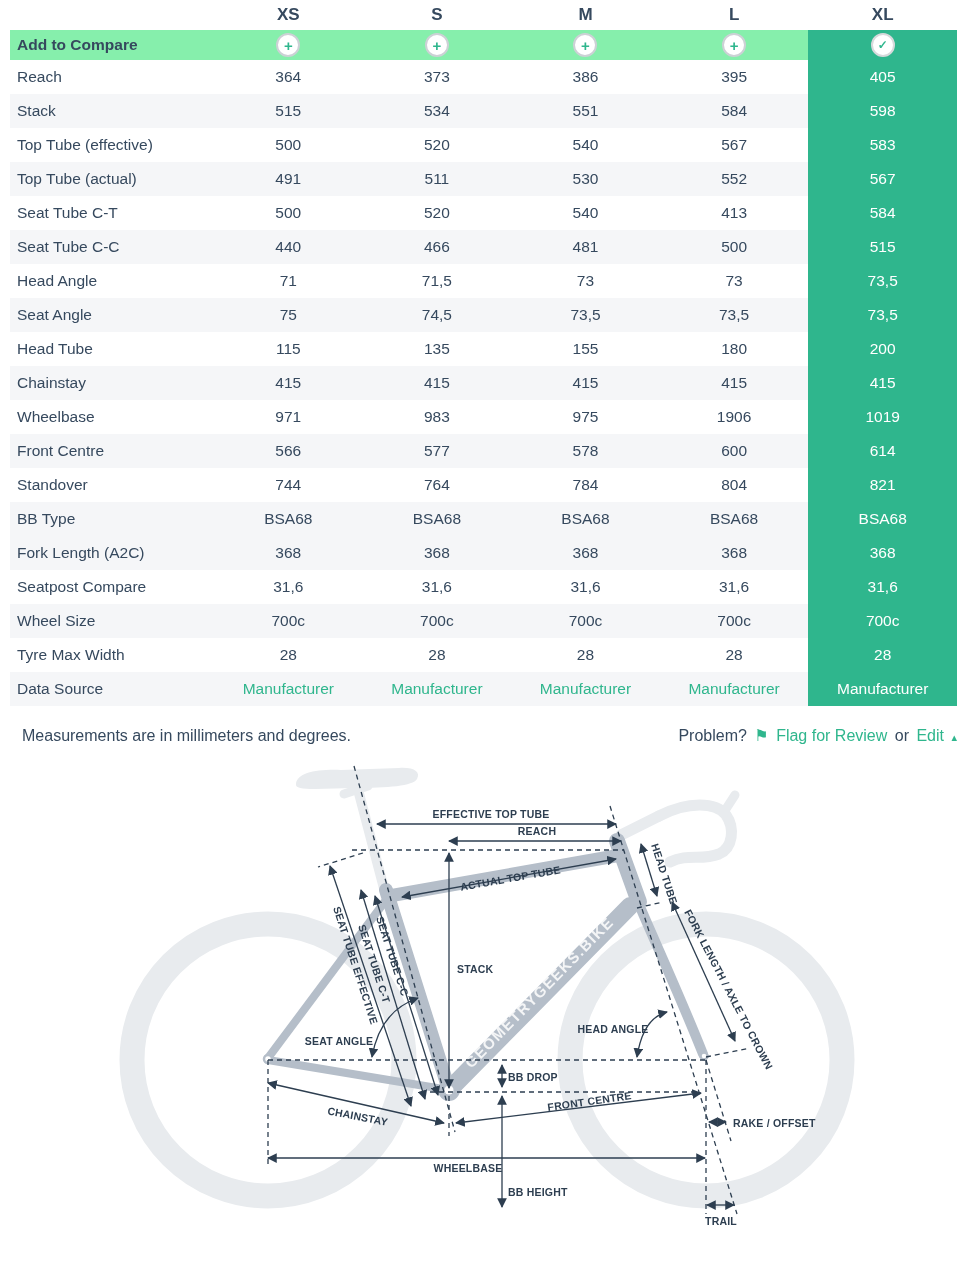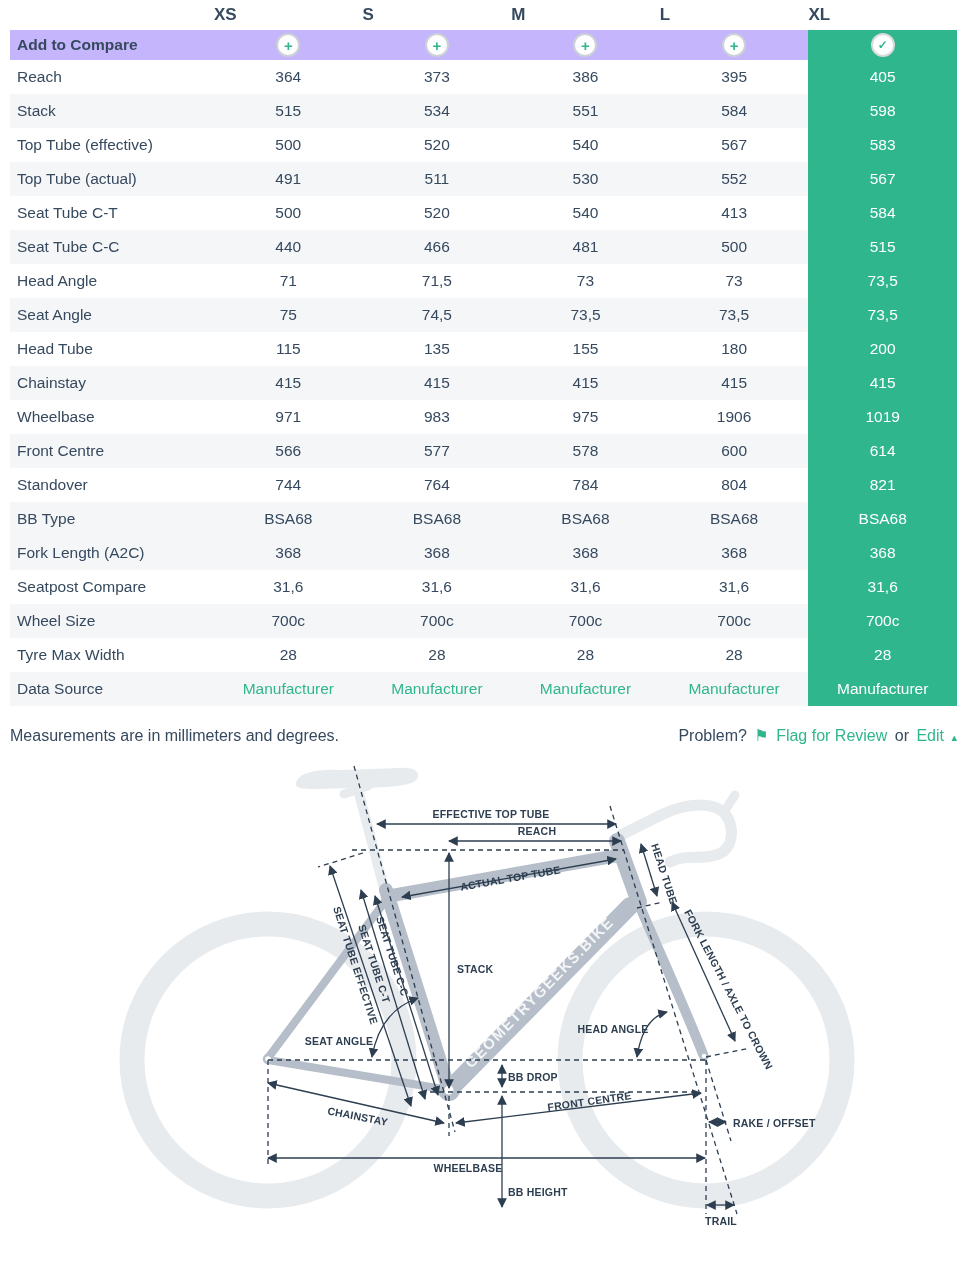--- a/index.html
+++ b/index.html
@@ -9,7 +9,7 @@
   .tablewrap { padding:0 0 0 10px; }
   table.geo { width:947px; border-collapse:collapse; table-layout:fixed; }
   table.geo col.lbl { width:204px; }
-  table.geo thead th { height:30px; padding:0; font-size:17px; font-weight:bold; color:var(--navy); text-align:left; vertical-align:middle; }
+  table.geo thead th { height:30px; padding:0; font-size:17px; font-weight:bold; color:var(--navy); text-align:center; vertical-align:middle; }
   table.geo thead th.corner { text-align:left; }
   table.geo tbody td { height:34px; padding:0; font-size:15.5px; text-align:center; vertical-align:middle; }
   table.geo td.rowlabel { text-align:left; padding-left:7px; }

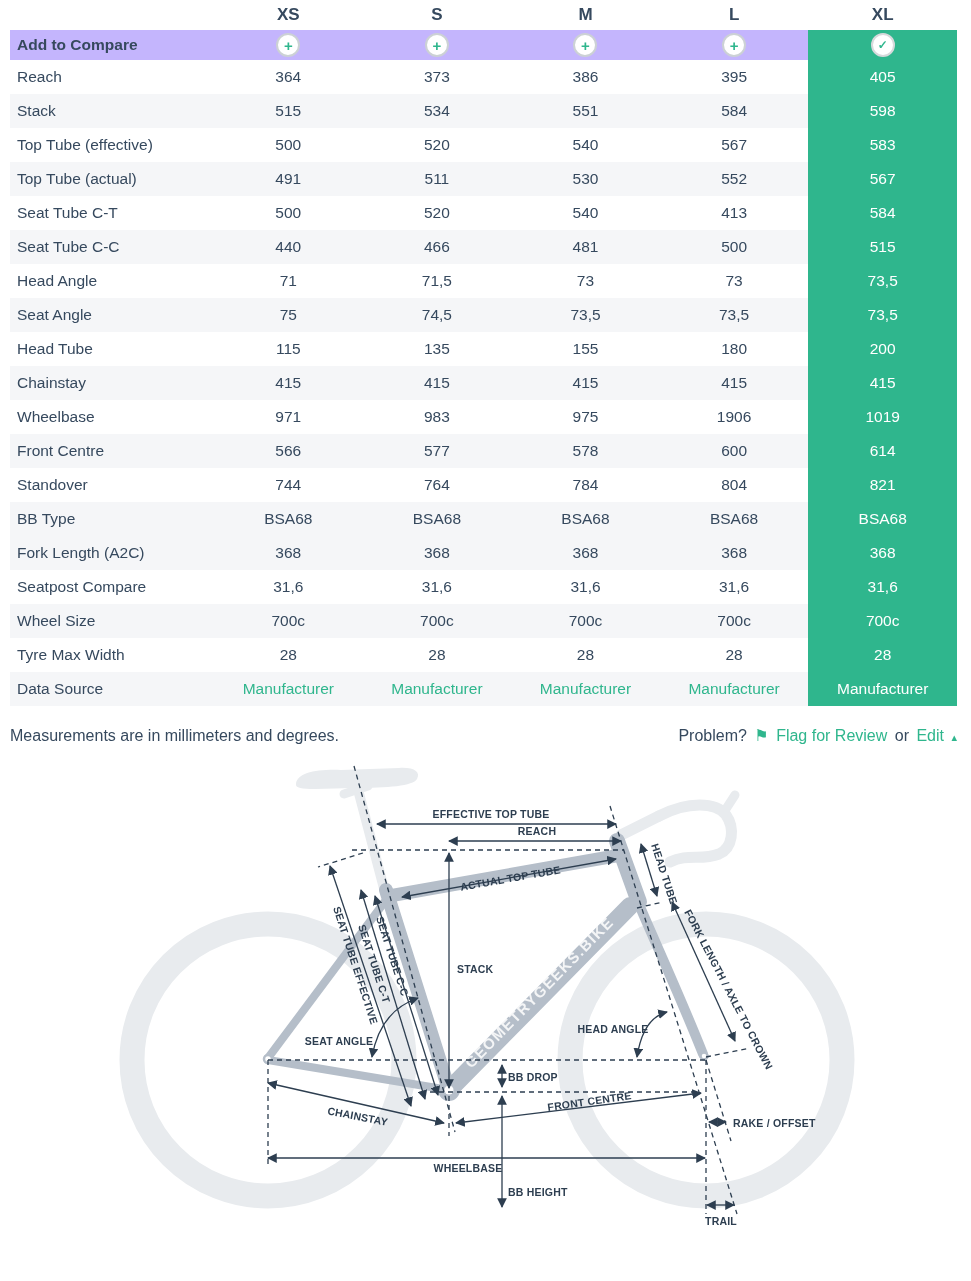--- a/index.html
+++ b/index.html
@@ -14,7 +14,7 @@
   table.geo tbody td { height:34px; padding:0; font-size:15.5px; text-align:center; vertical-align:middle; }
   table.geo td.rowlabel { text-align:left; padding-left:7px; }
   table.geo tr.alt { background:#f5f6f8; }
-  table.geo tr.compare td { height:30px; background:#c4b5fd; }
+  table.geo tr.compare td { height:30px; background:#86efac; }
   table.geo tr.compare td.rowlabel { font-weight:bold; font-size:15.5px; }
   table.geo td.xl { background:var(--accent) !important; color:#fff !important; }
   table.geo td.src { color:var(--accent); }

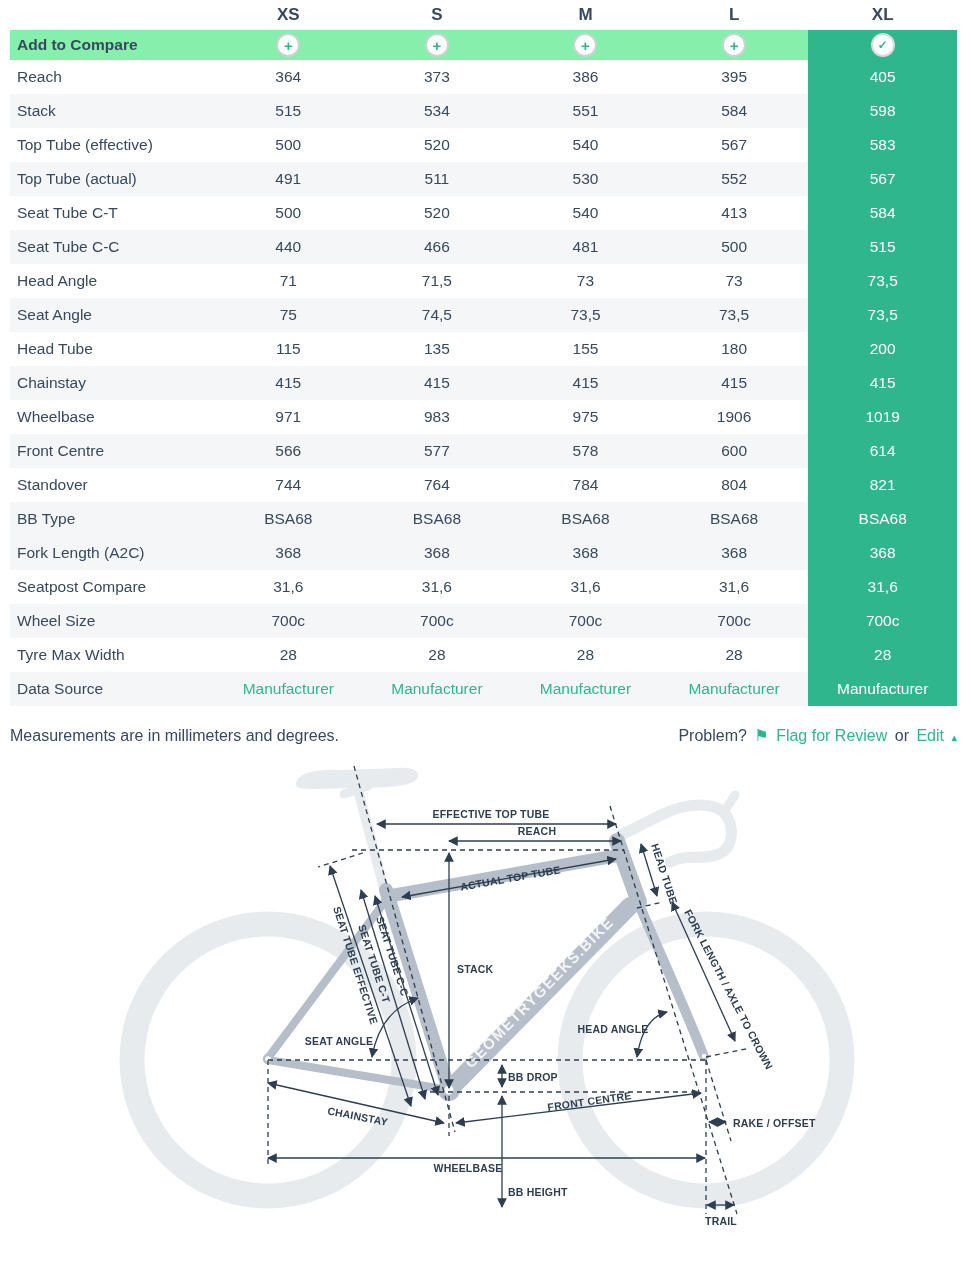--- a/index.html
+++ b/index.html
@@ -25,7 +25,7 @@
   .check { border:2px solid #d7d9db; color:var(--accent); font-size:12px; }
 
   .noteline { display:flex; justify-content:space-between; align-items:baseline;
-    margin:20px 14px 0 10px; font-size:16px; }
+    margin:20px 14px 0 22px; font-size:16px; }
   .noteline .teal { color:var(--accent); text-decoration:none; cursor:pointer; }
   .noteline .caret { font-size:11px; }
   .noteline .right span { margin-left:3px; }

